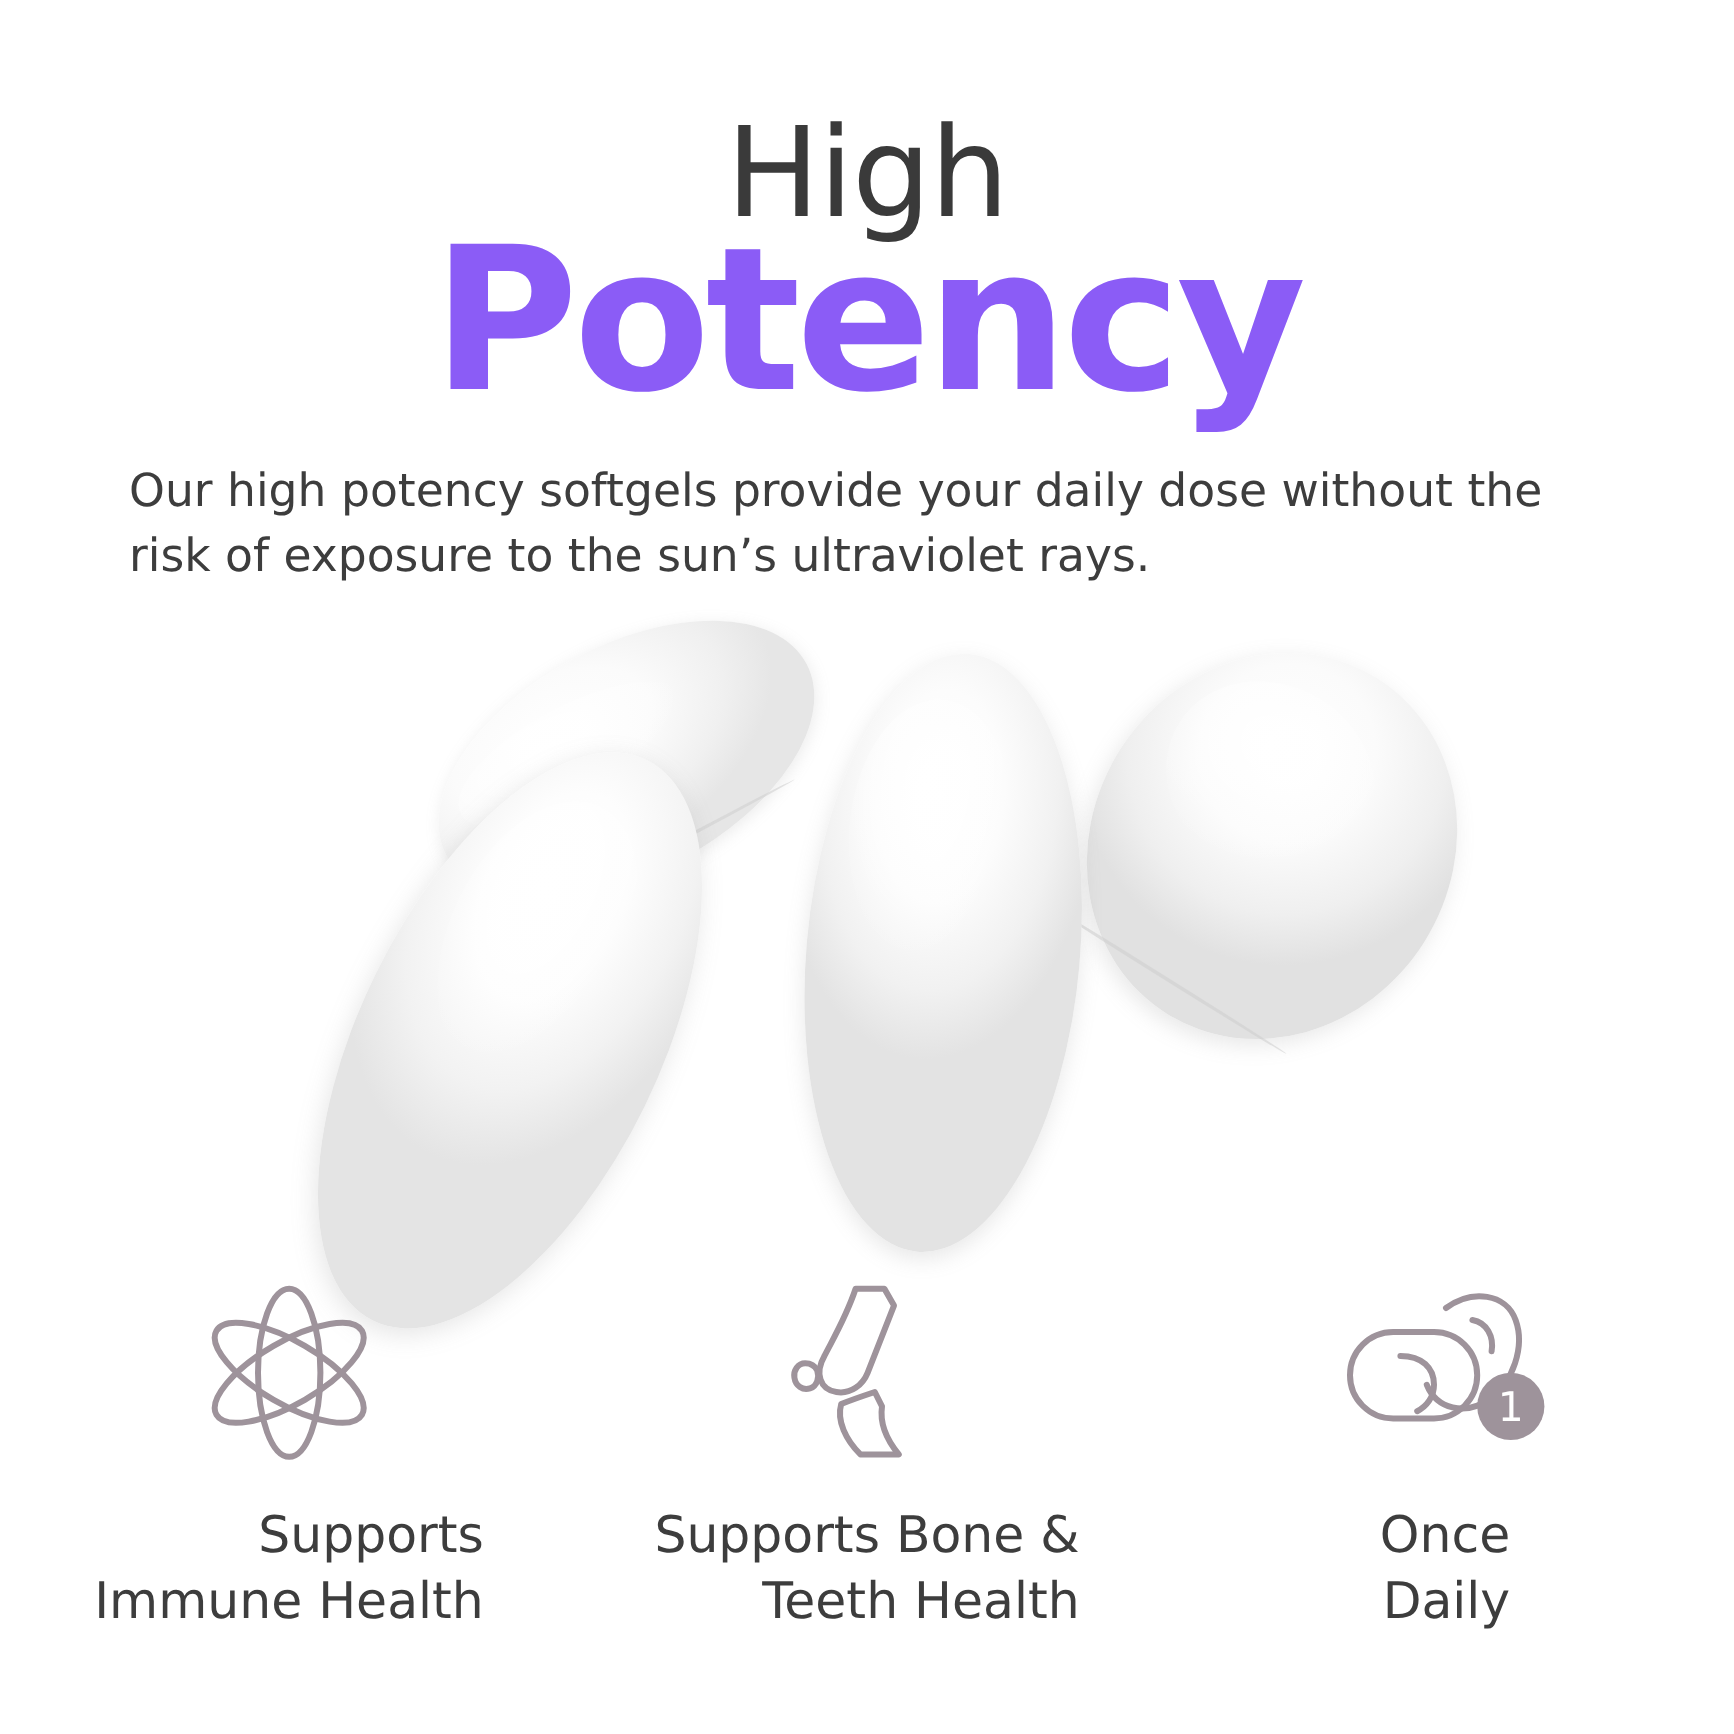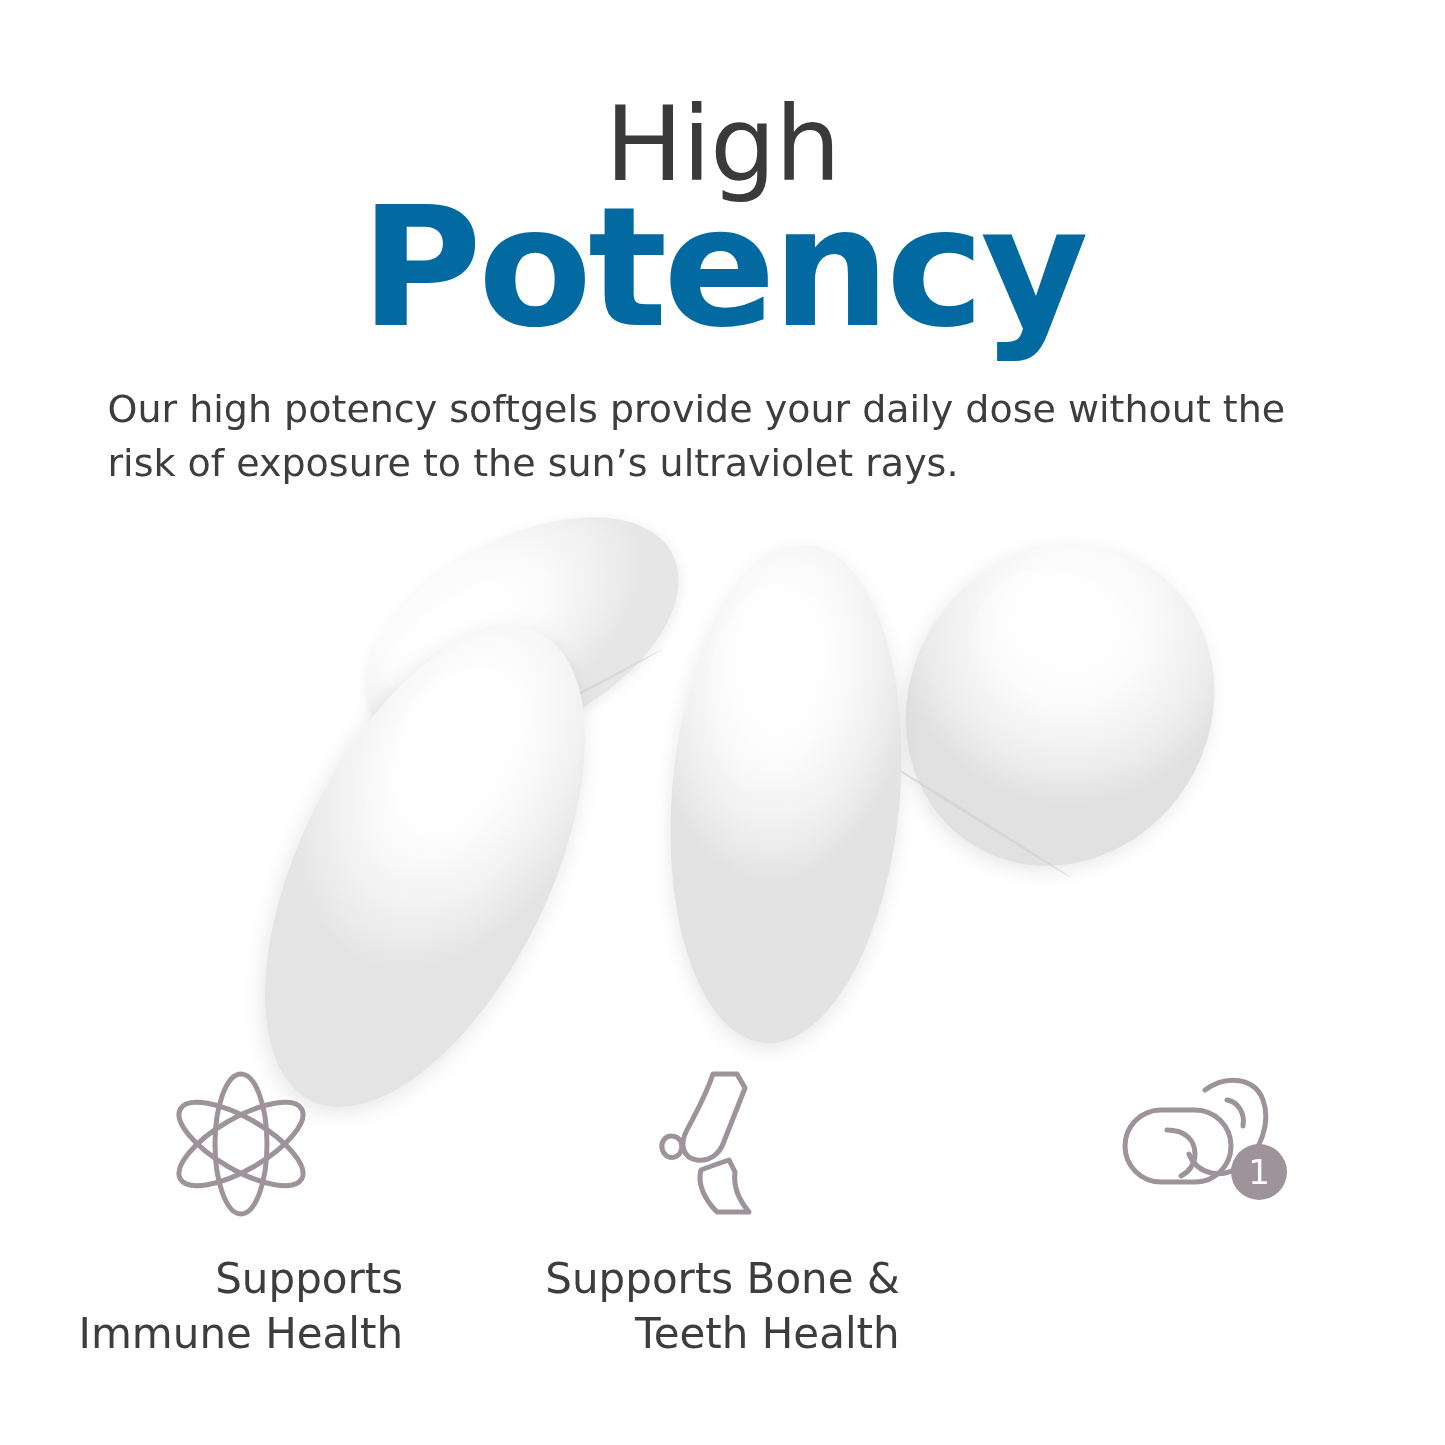--- a/index.html
+++ b/index.html
@@ -37,7 +37,7 @@
     font-size: 166px;
     line-height: 1.03;
     font-weight: 700;
-    color: #0369a1;
+    color: #8b5cf6;
     letter-spacing: -4px;
     margin-top: -14px;
   }

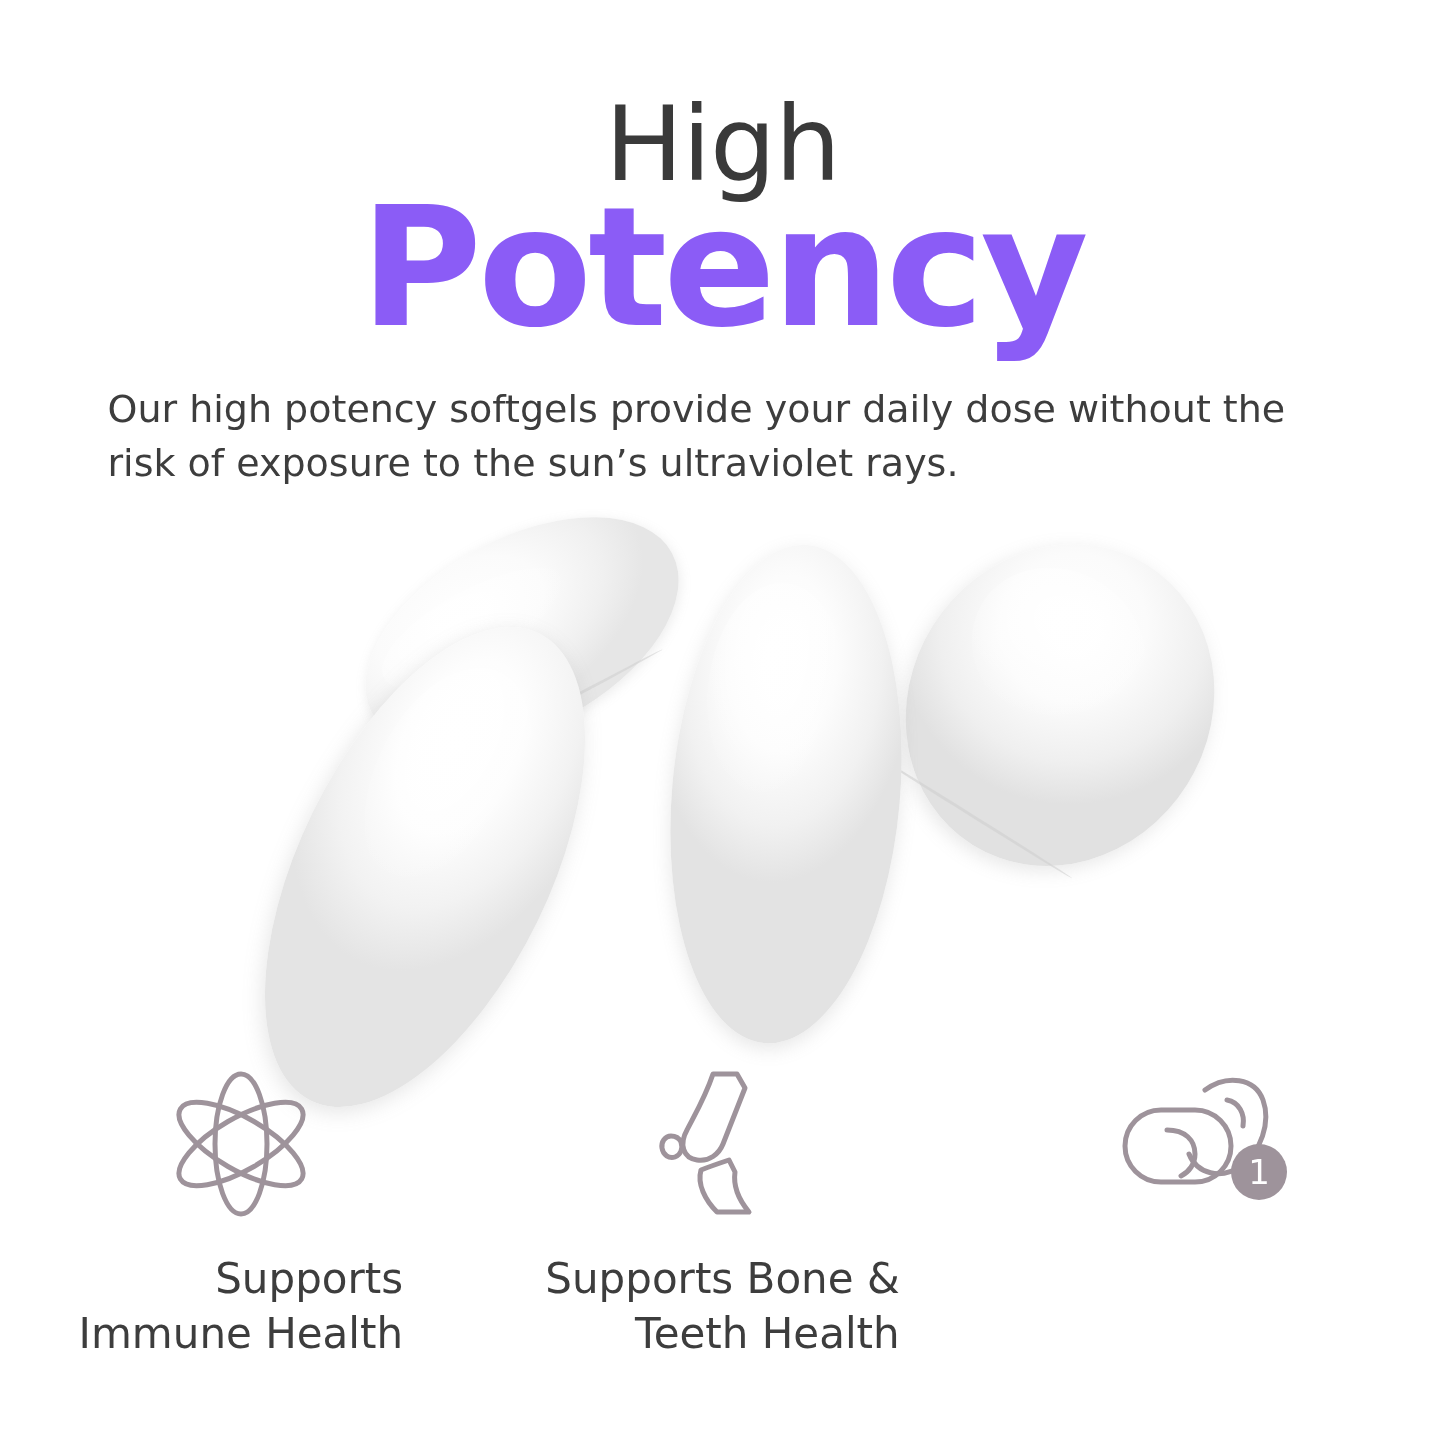--- a/index.html
+++ b/index.html
@@ -260,6 +260,8 @@
           <text x="150" y="116" text-anchor="middle" font-family="DejaVu Sans, sans-serif" font-size="34" fill="#ffffff">1</text>
         </svg>
       </div>
+      <div class="benefit-label">Once
+Daily</div>
     </div>
 
   </div>

